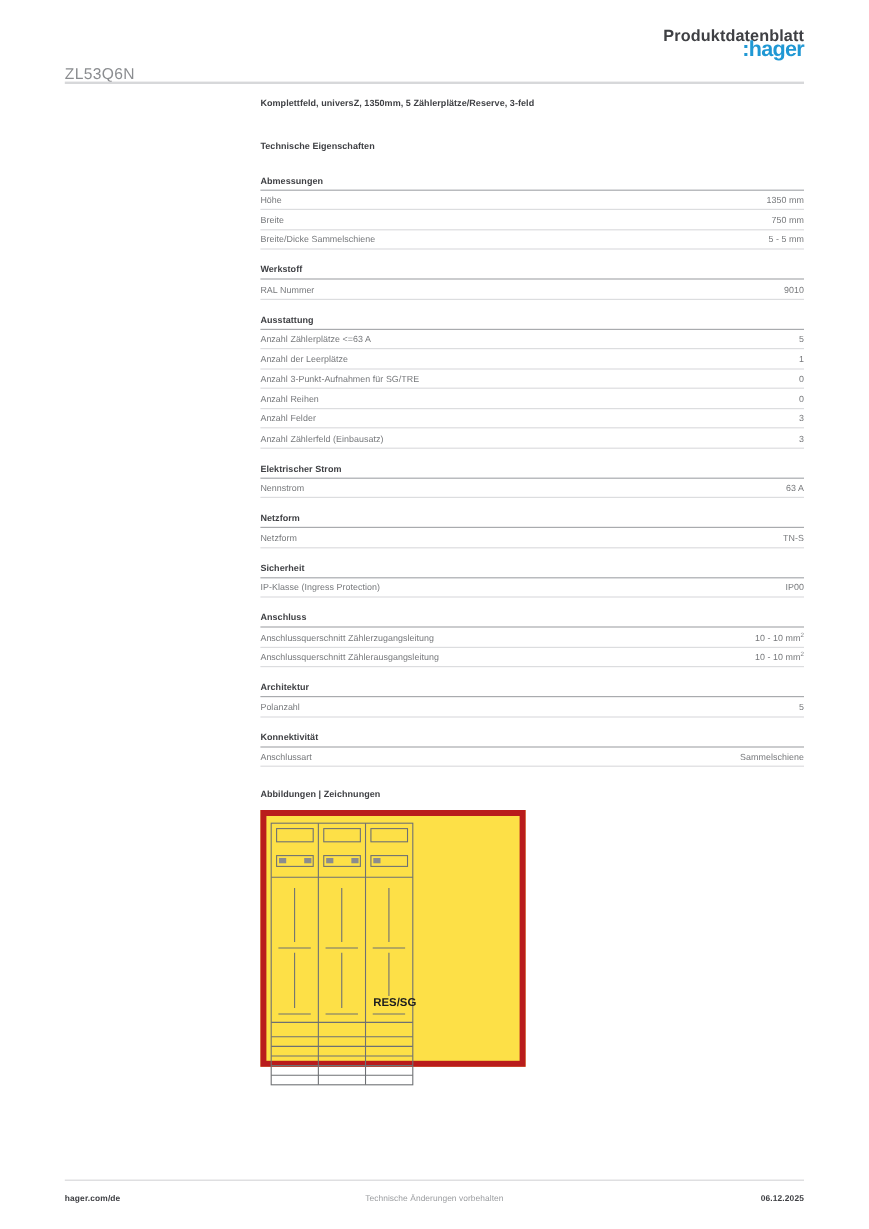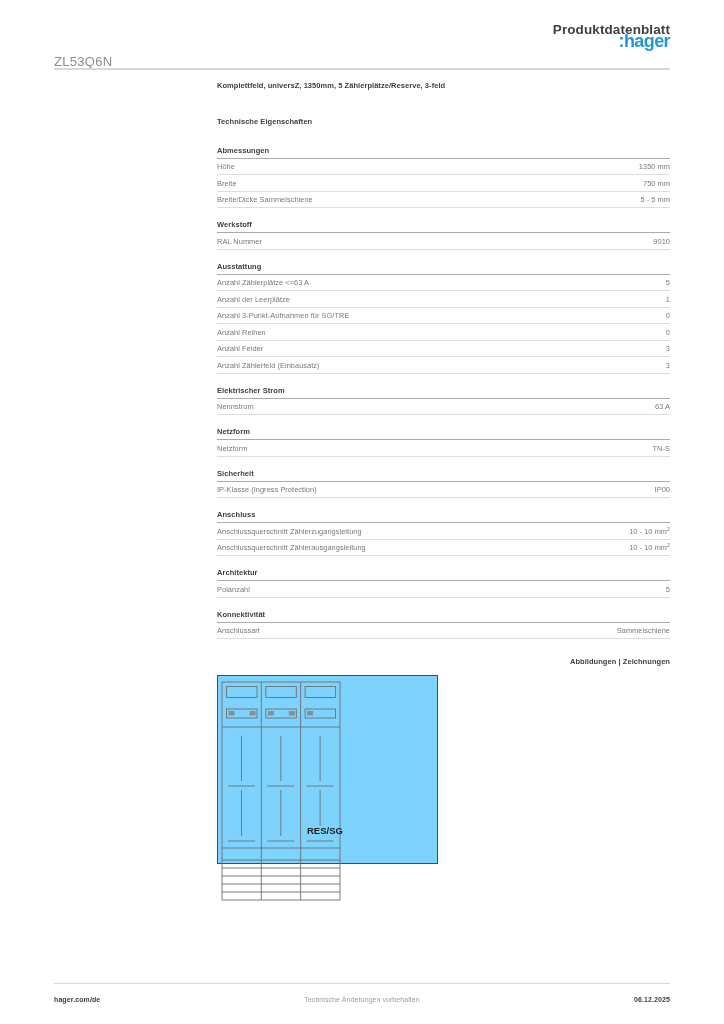--- a/index.html
+++ b/index.html
@@ -119,7 +119,6 @@
     margin-top: 18px;
     margin-bottom: 9px;
     letter-spacing: 0.05px;
-    text-align: right;
   }
   .draw-frame {
     width: 221px;

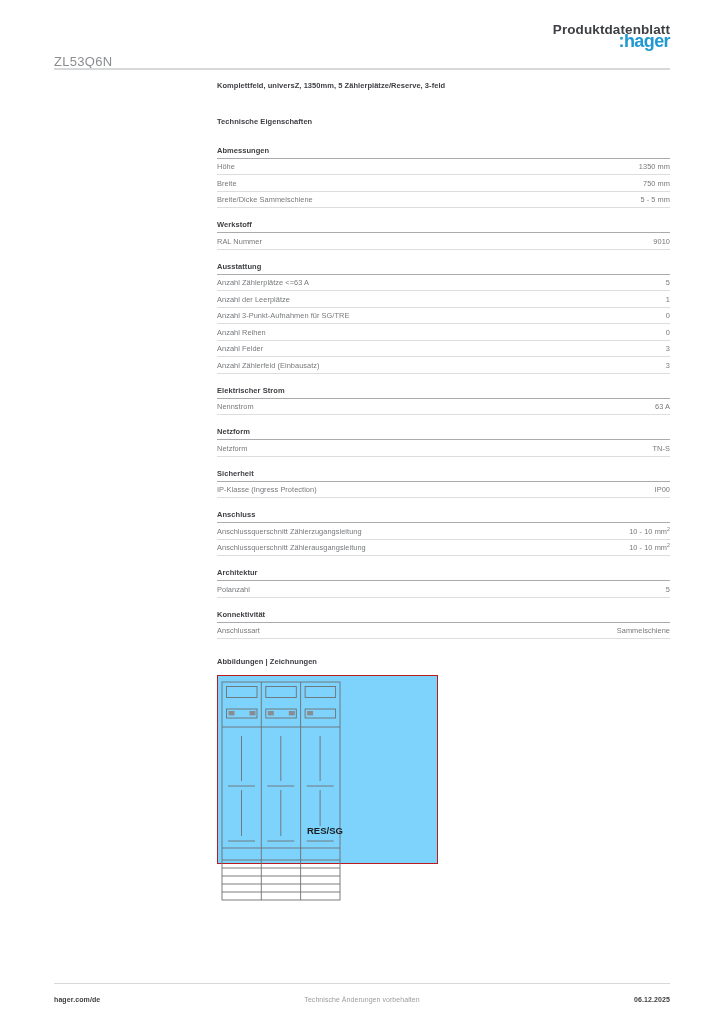--- a/index.html
+++ b/index.html
@@ -122,9 +122,9 @@
   }
   .draw-frame {
     width: 221px;
-    height: 189px;
-    border: 1px solid #b91c1c;
-    background: #7dd3fc;
+    height: 214px;
+    border: 5px solid #b91c1c;
+    background: #fde047;
     position: relative;
     box-sizing: border-box;
   }

